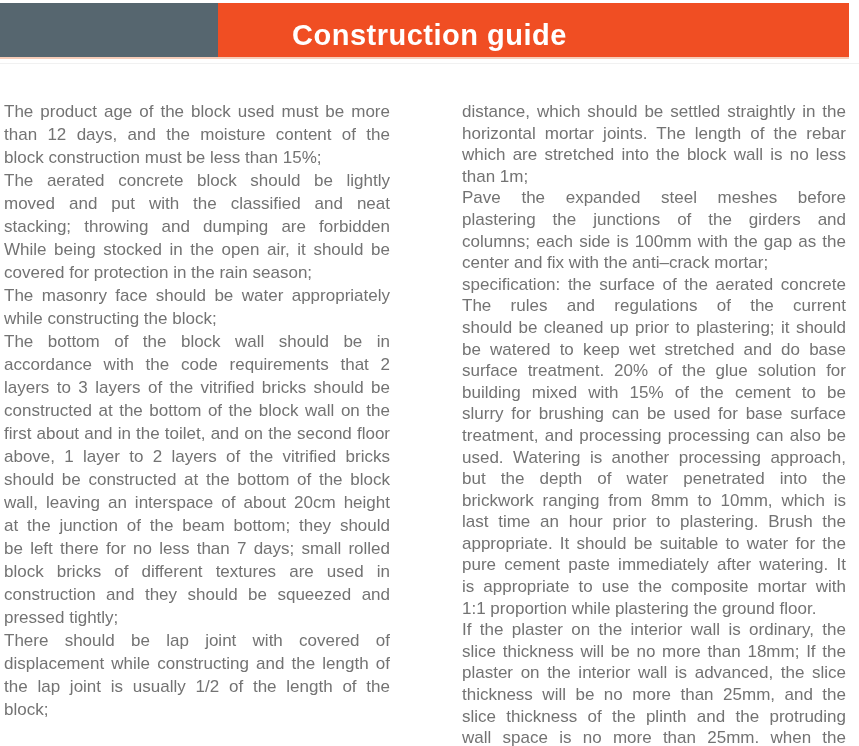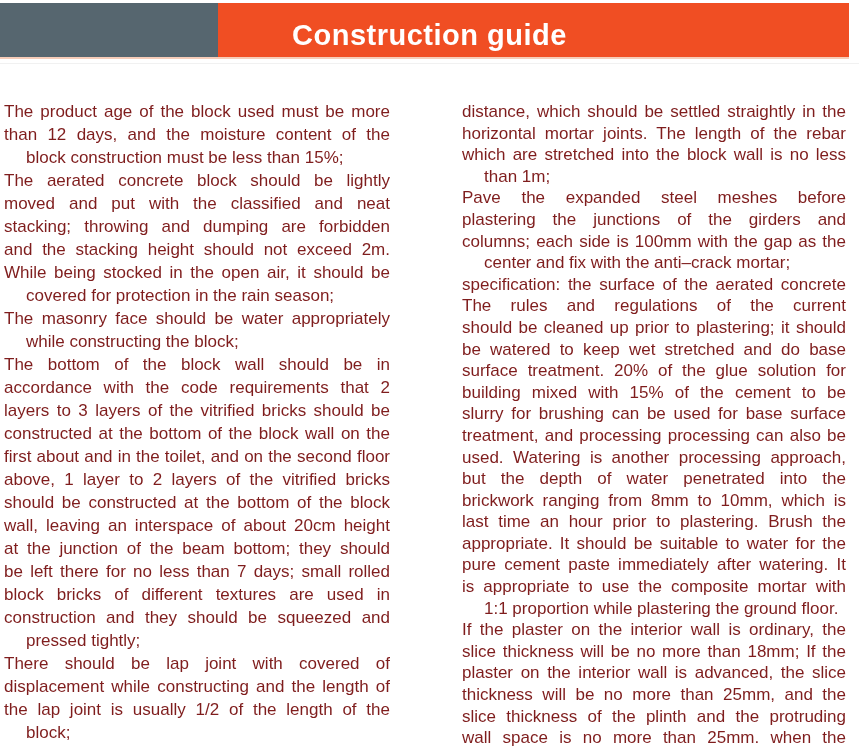--- a/index.html
+++ b/index.html
@@ -63,7 +63,7 @@
   
   .col {
     position: absolute;
-    color: #7f1d1d;
+    color: #737373;
     font-size: 17px;
   }
   .col-left {

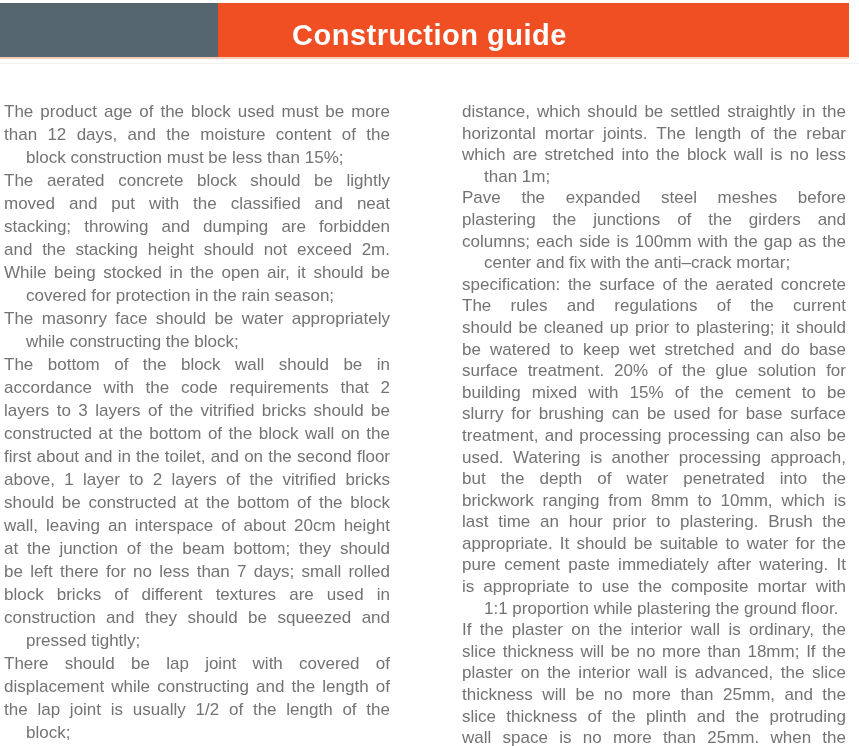--- a/index.html
+++ b/index.html
@@ -88,7 +88,6 @@
   }
   .line-last {
     text-align-last: left;
-    margin-left: 22px;
   }
 </style>
 </head>

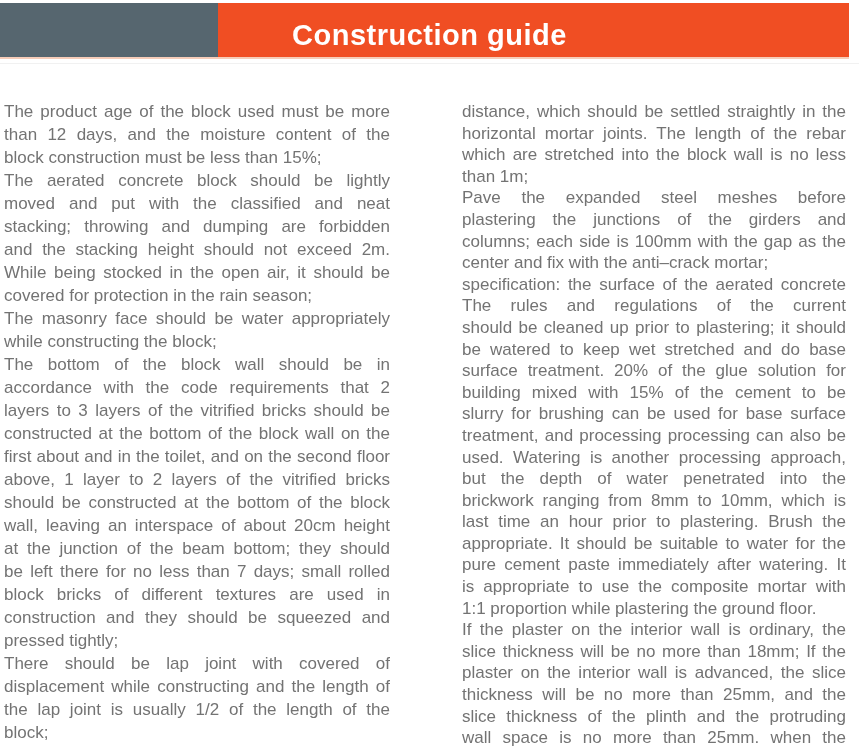--- a/index.html
+++ b/index.html
@@ -111,7 +111,6 @@
       <div class="line">The aerated concrete block should be lightly</div>
       <div class="line">moved and put with the classified and neat</div>
       <div class="line">stacking; throwing and dumping are forbidden</div>
-      <div class="line">and the stacking height should not exceed 2m.</div>
       <div class="line">While being stocked in the open air, it should be</div>
       <div class="line line-last">covered for protection in the rain season;</div>
     </div>

